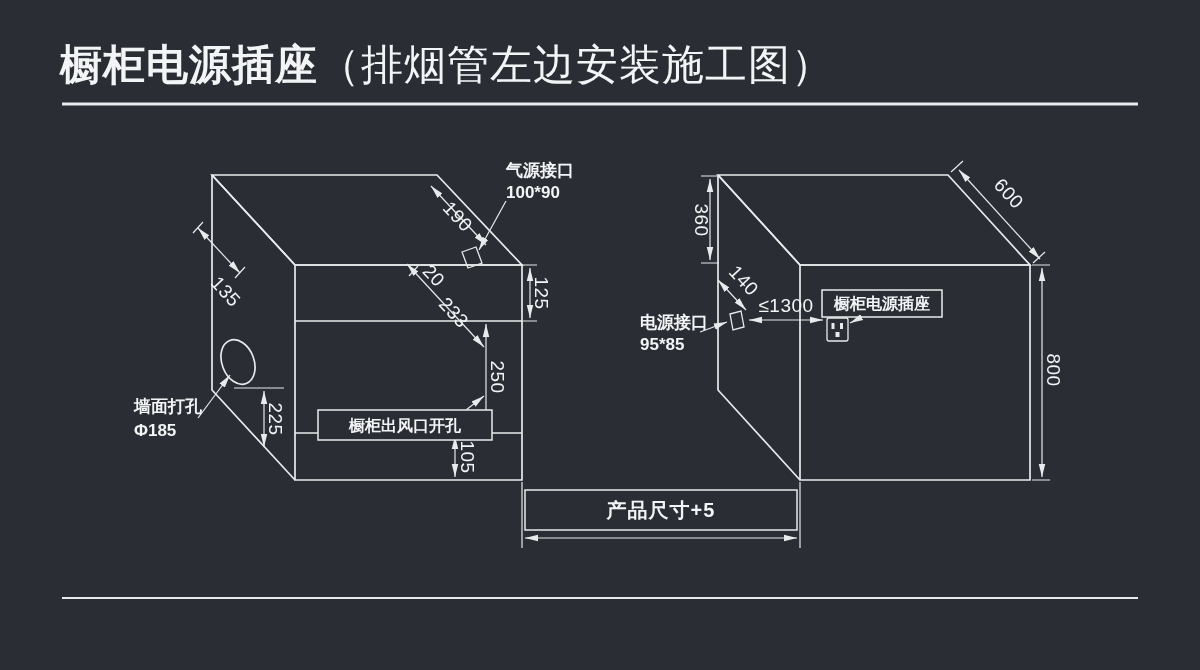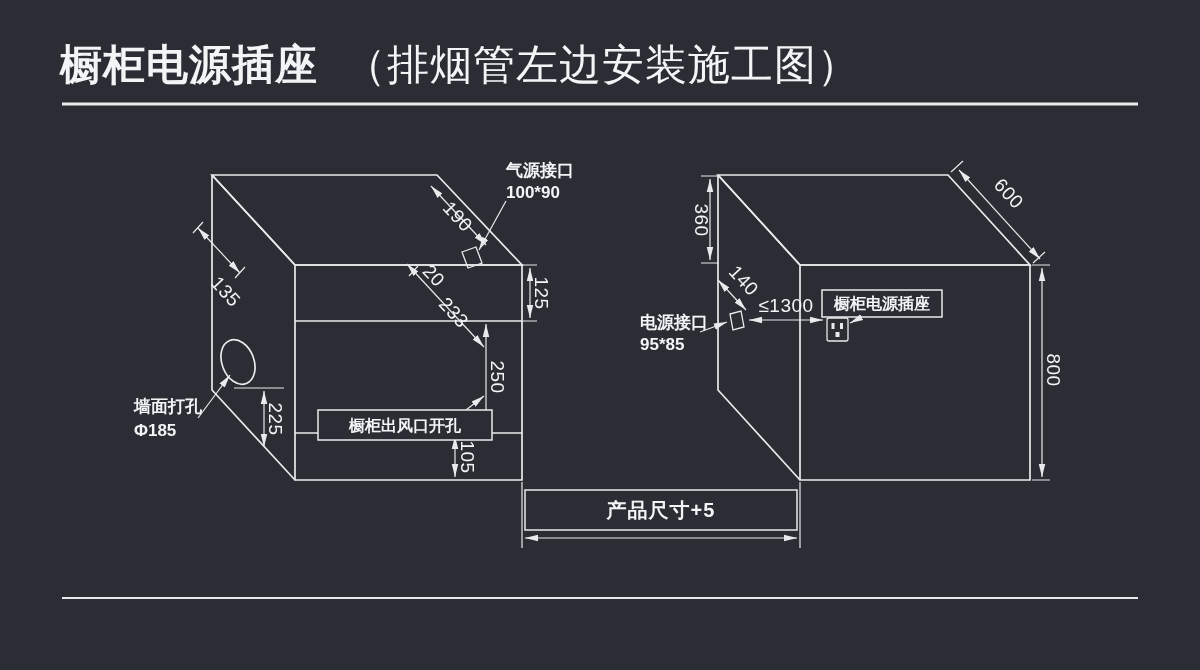--- a/index.html
+++ b/index.html
@@ -18,7 +18,7 @@
     color:var(--text);font-size:42px;line-height:1.1;letter-spacing:1px;
   }
   .title .main{font-weight:800;}
-  .title .sub{font-weight:300;margin-left:26px;}
+  .title .sub{font-weight:300;}
   svg{position:absolute;left:0;top:0;}
   .edge{stroke:var(--line);stroke-width:1.7;fill:none;}
   .inner{stroke:var(--line);stroke-width:1.3;fill:none;}

